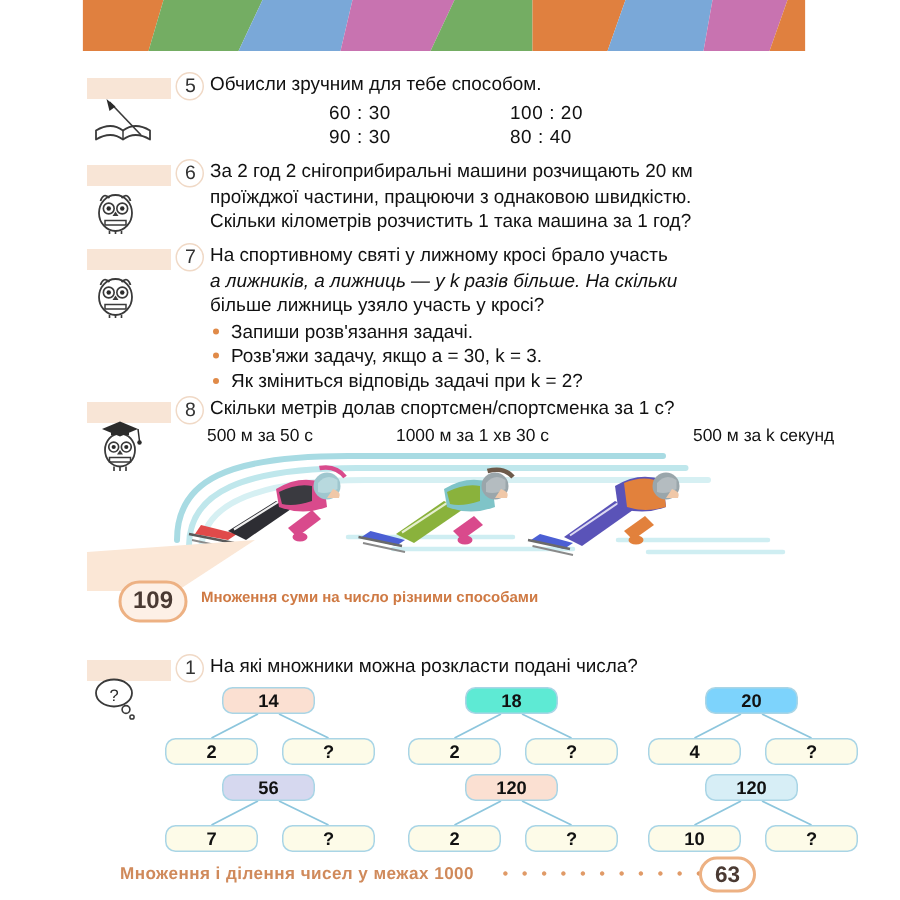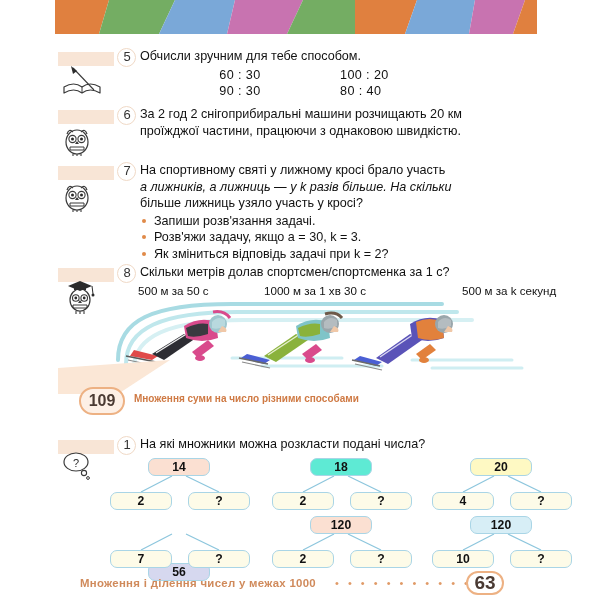--- a/index.html
+++ b/index.html
@@ -336,6 +336,7 @@
     <div class="ex-body">
       <div>За 2 год 2 снігоприбиральні машини розчищають 20 км</div>
       <div>проїжджої частини, працюючи з однаковою швидкістю.</div>
+      <div>Скільки кілометрів розчистить 1 така машина за 1 год?</div>
     </div>
   </div>
 

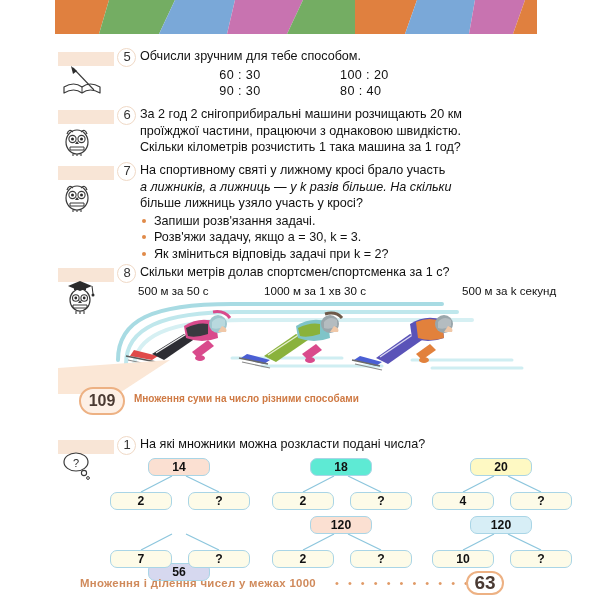--- a/index.html
+++ b/index.html
@@ -531,7 +531,7 @@
         <line x1="62" y1="18" x2="31" y2="34" stroke="#8dc6dd" stroke-width="1.2"></line>
         <line x1="76" y1="18" x2="109" y2="34" stroke="#8dc6dd" stroke-width="1.2"></line>
       </svg>
-      <div class="node node-top" style="background:#fef9c3;">20</div>
+      <div class="node node-top" style="background:#7dd3fc;">20</div>
       <div class="node node-l">4</div>
       <div class="node node-r">?</div>
     </div>

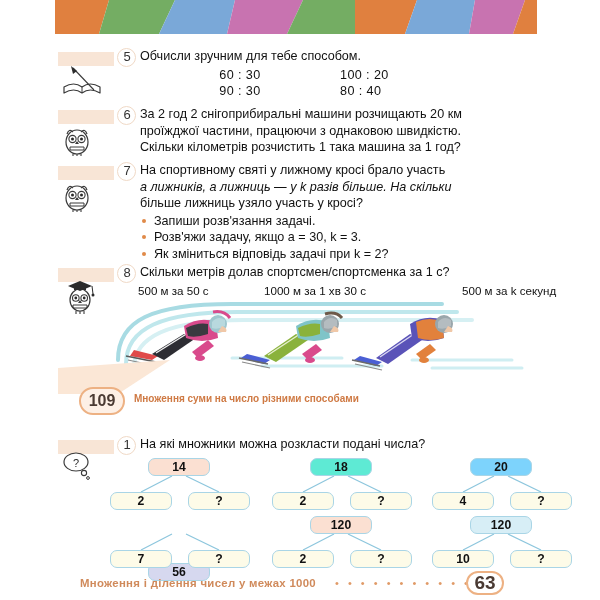--- a/index.html
+++ b/index.html
@@ -541,7 +541,7 @@
         <line x1="62" y1="18" x2="31" y2="34" stroke="#8dc6dd" stroke-width="1.2"></line>
         <line x1="76" y1="18" x2="109" y2="34" stroke="#8dc6dd" stroke-width="1.2"></line>
       </svg>
-      <div class="node node-top" style="background:#d6d8ef;margin-top:47px;">56</div>
+      <div class="node node-top" style="background:#d6d8ef;">56</div>
       <div class="node node-l">7</div>
       <div class="node node-r">?</div>
     </div>

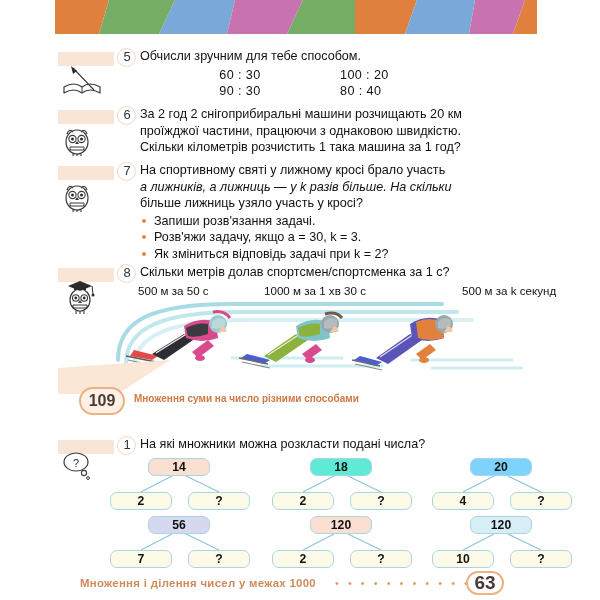--- a/index.html
+++ b/index.html
@@ -262,7 +262,7 @@
     display: flex;
     align-items: center;
     justify-content: center;
-    font-size: 19px;
+    font-size: 15px;
     font-weight: bold;
     color: #4a3a33;
   }

